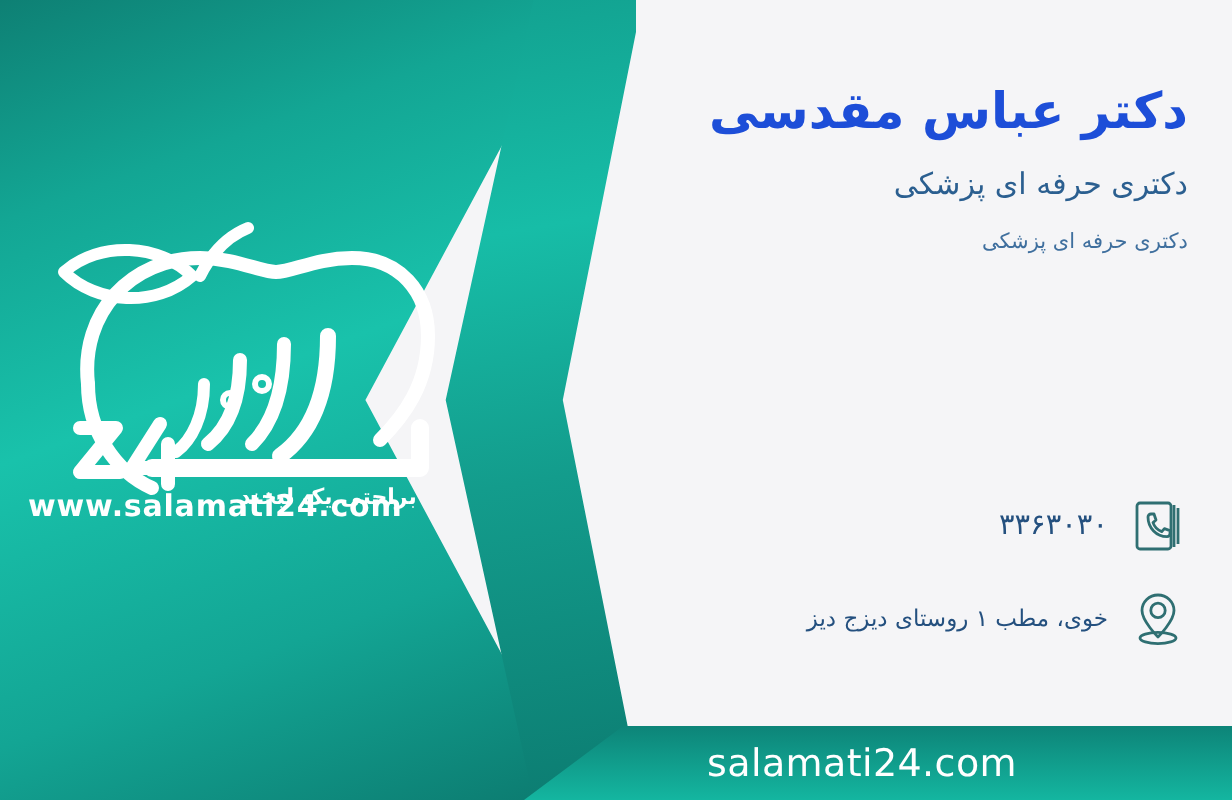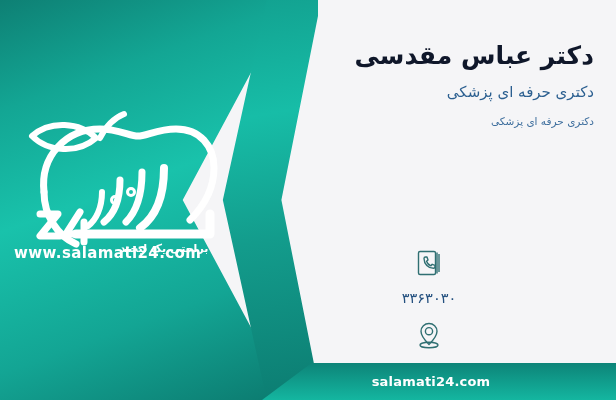--- a/index.html
+++ b/index.html
@@ -106,7 +106,7 @@
     text-align: right;
   }
   .doctor-name {
-    color: #0f172a;
+    color: #1d4ed8;
     font-size: 25px;
     font-weight: bold;
     line-height: 1.25;

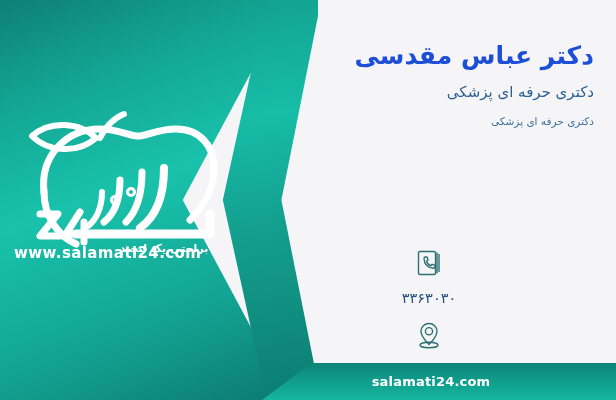--- a/index.html
+++ b/index.html
@@ -132,7 +132,7 @@
   }
   .contact-row {
     display: flex;
-    flex-direction: column;
+    flex-direction: row;
     align-items: center;
     justify-content: flex-start;
     gap: 10px;

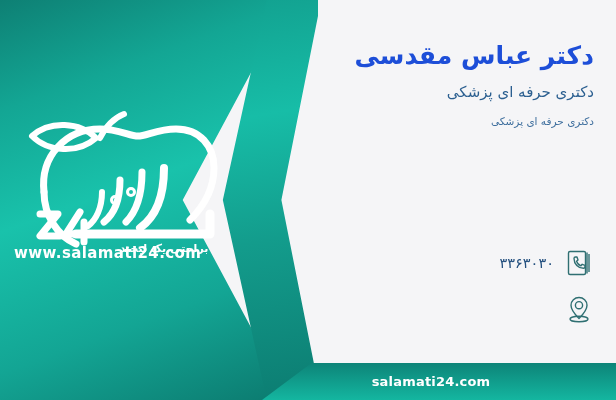--- a/index.html
+++ b/index.html
@@ -232,6 +232,7 @@
           </g>
         </svg>
       </span>
+      <span class="contact-text address">خوی، مطب ۱ روستای دیزج دیز</span>
     </div>
 
   </div>

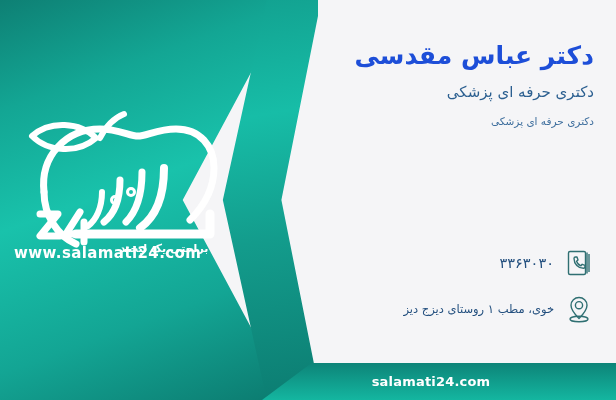--- a/index.html
+++ b/index.html
@@ -69,8 +69,8 @@
   }
   .bottom-banner .site {
     color: #ffffff;
-    font-size: 13px;
-    font-weight: bold;
+    font-size: 19px;
+    font-weight: normal;
     letter-spacing: .2px;
     direction: ltr;
     padding-right: 16px;

